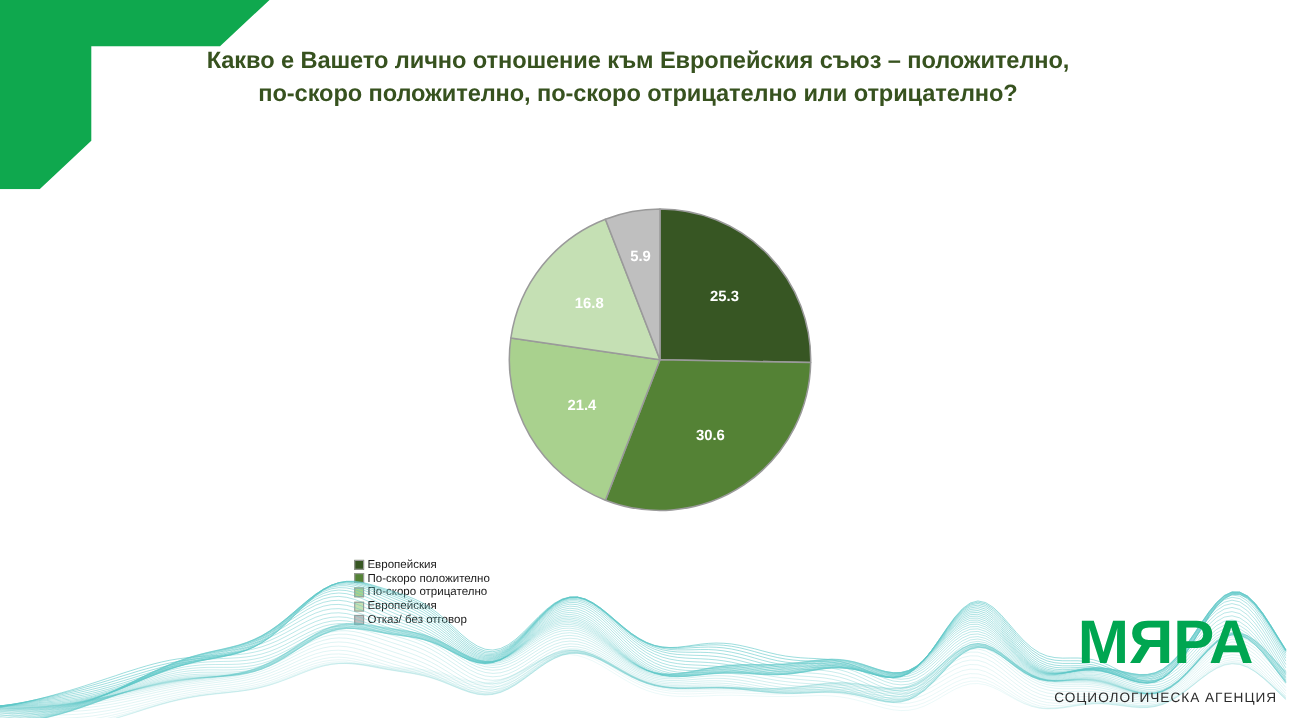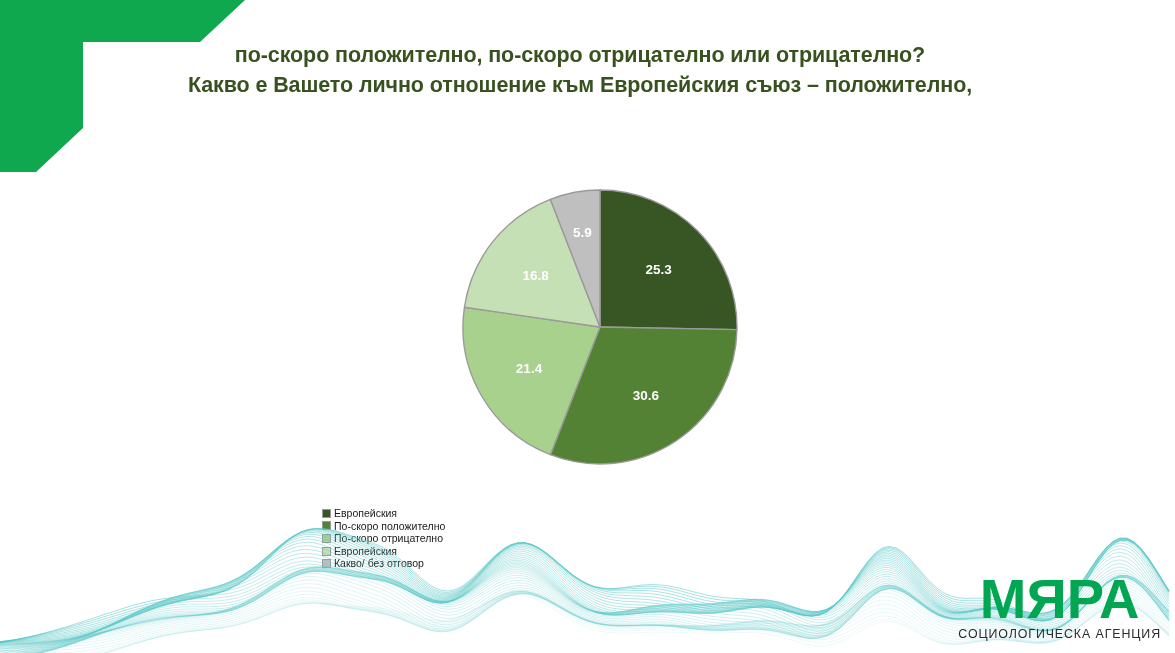--- a/index.html
+++ b/index.html
@@ -130,8 +130,8 @@
   </svg>
 
   <div id="title">
+    <span class="line">Какво е Вашето лично отношение към Европейския съюз – положително,</span>
     <span class="line">по-скоро положително, по-скоро отрицателно или отрицателно?</span>
-    <span class="line">Какво е Вашето лично отношение към Европейския съюз – положително,</span>
   </div>
 
   <div id="pie-wrap">

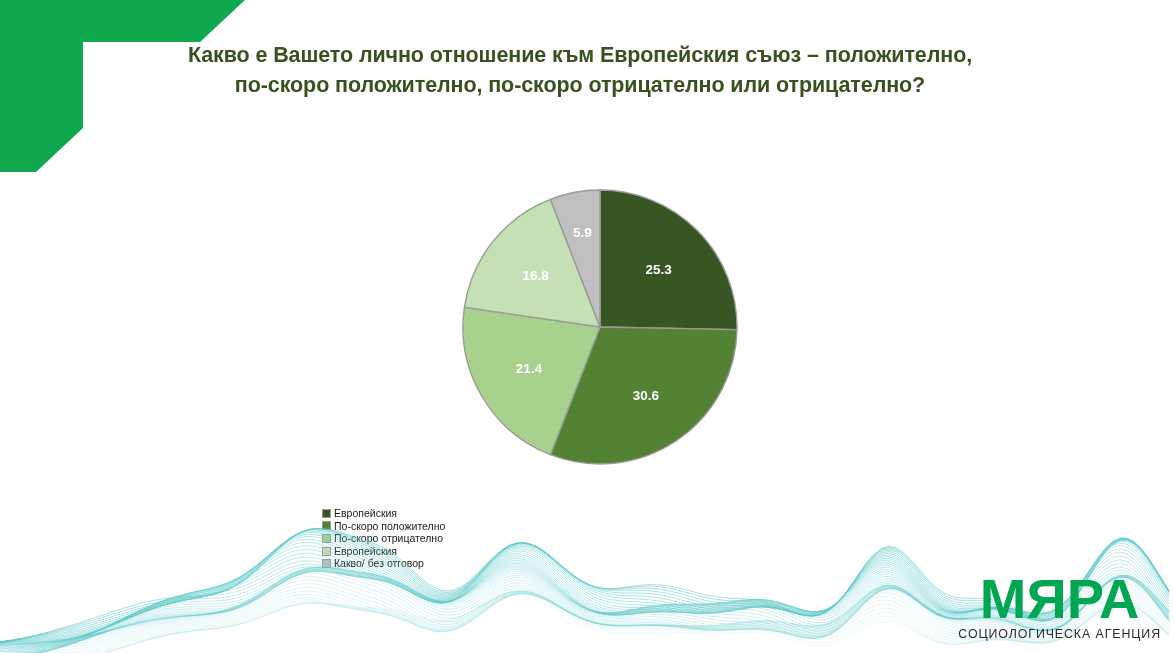--- a/index.html
+++ b/index.html
@@ -172,7 +172,7 @@
       </div>
       <div class="legend-row">
         <span class="legend-swatch" style="background: rgb(191, 191, 191);"></span>
-        <span class="legend-label">Какво/ без отговор</span>
+        <span class="legend-label">Отказ/ без отговор</span>
       </div>
     </div>
 

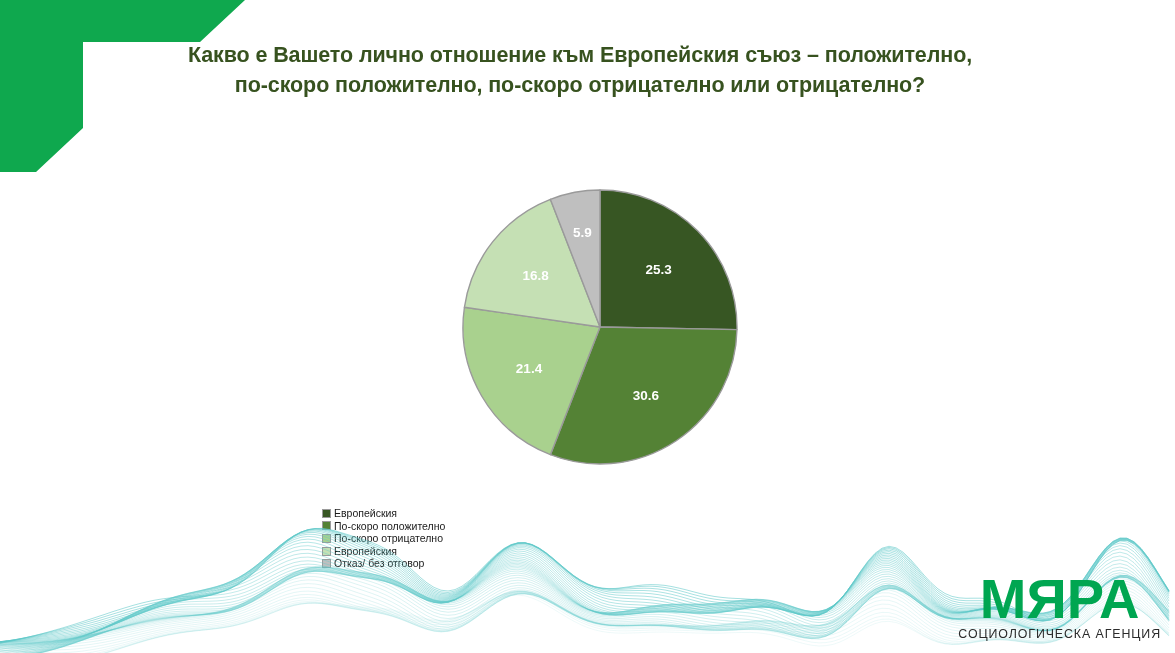--- a/index.html
+++ b/index.html
@@ -116,7 +116,7 @@
     font-size: 12.4px;
     color: #2b2b2b;
     letter-spacing: 0.9px;
-    margin-top: 2px;
+    margin-top: 17px;
     font-family: "Liberation Sans", sans-serif;
   }
 </style>

